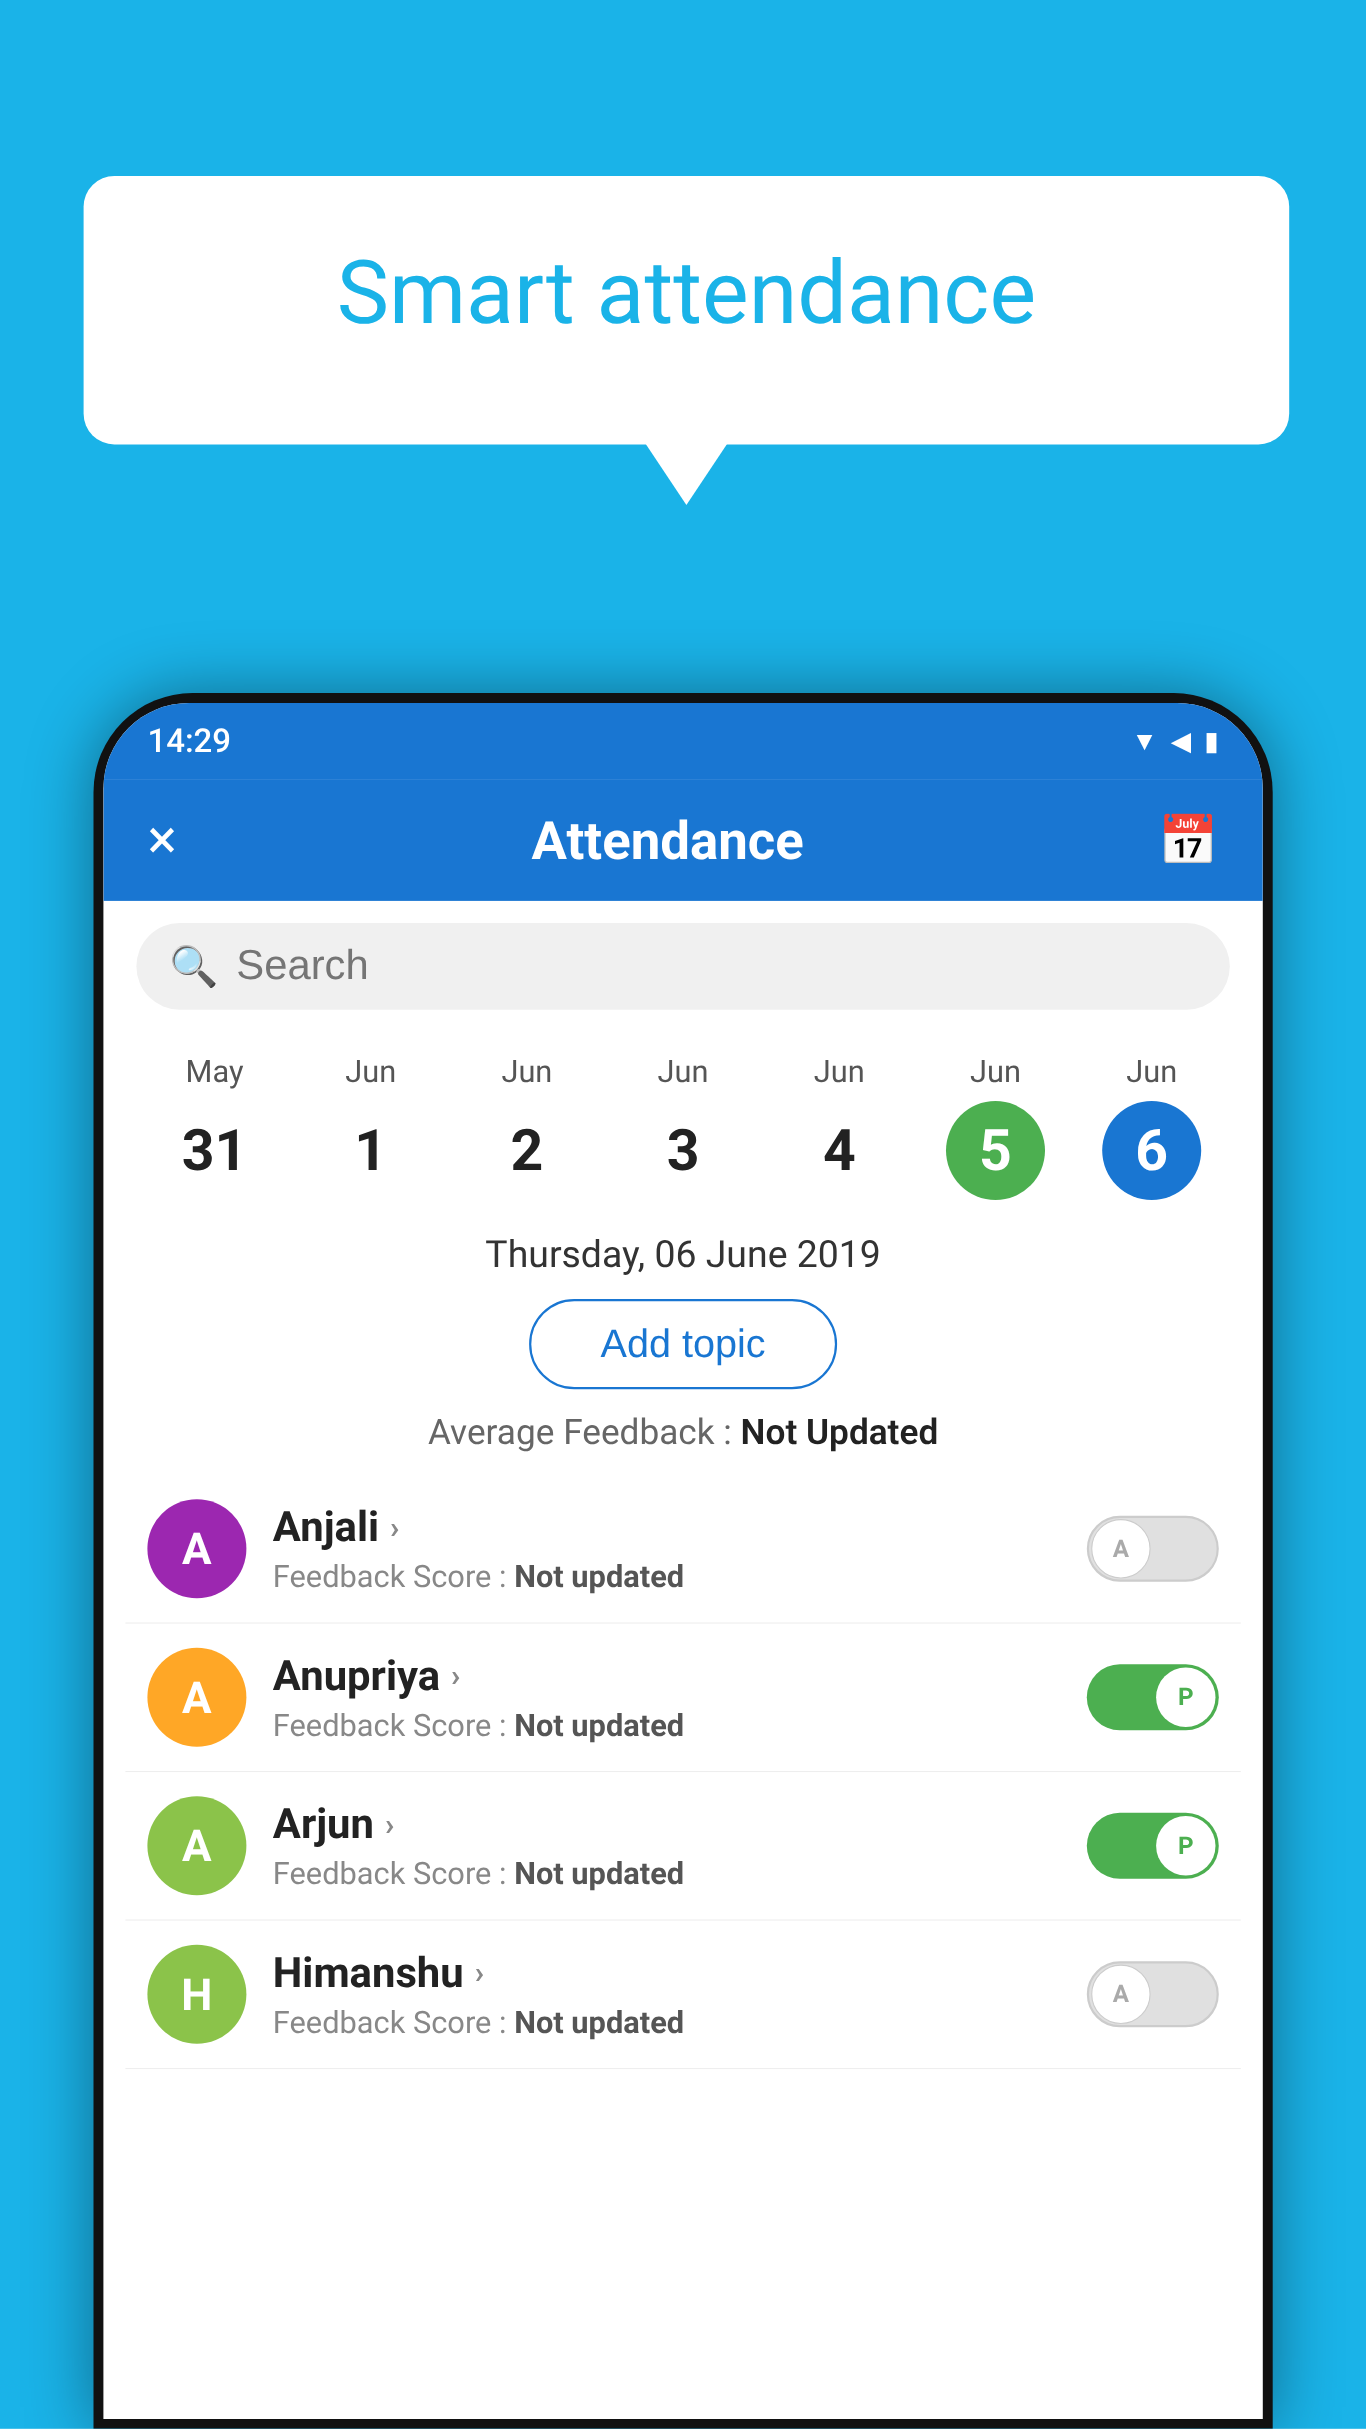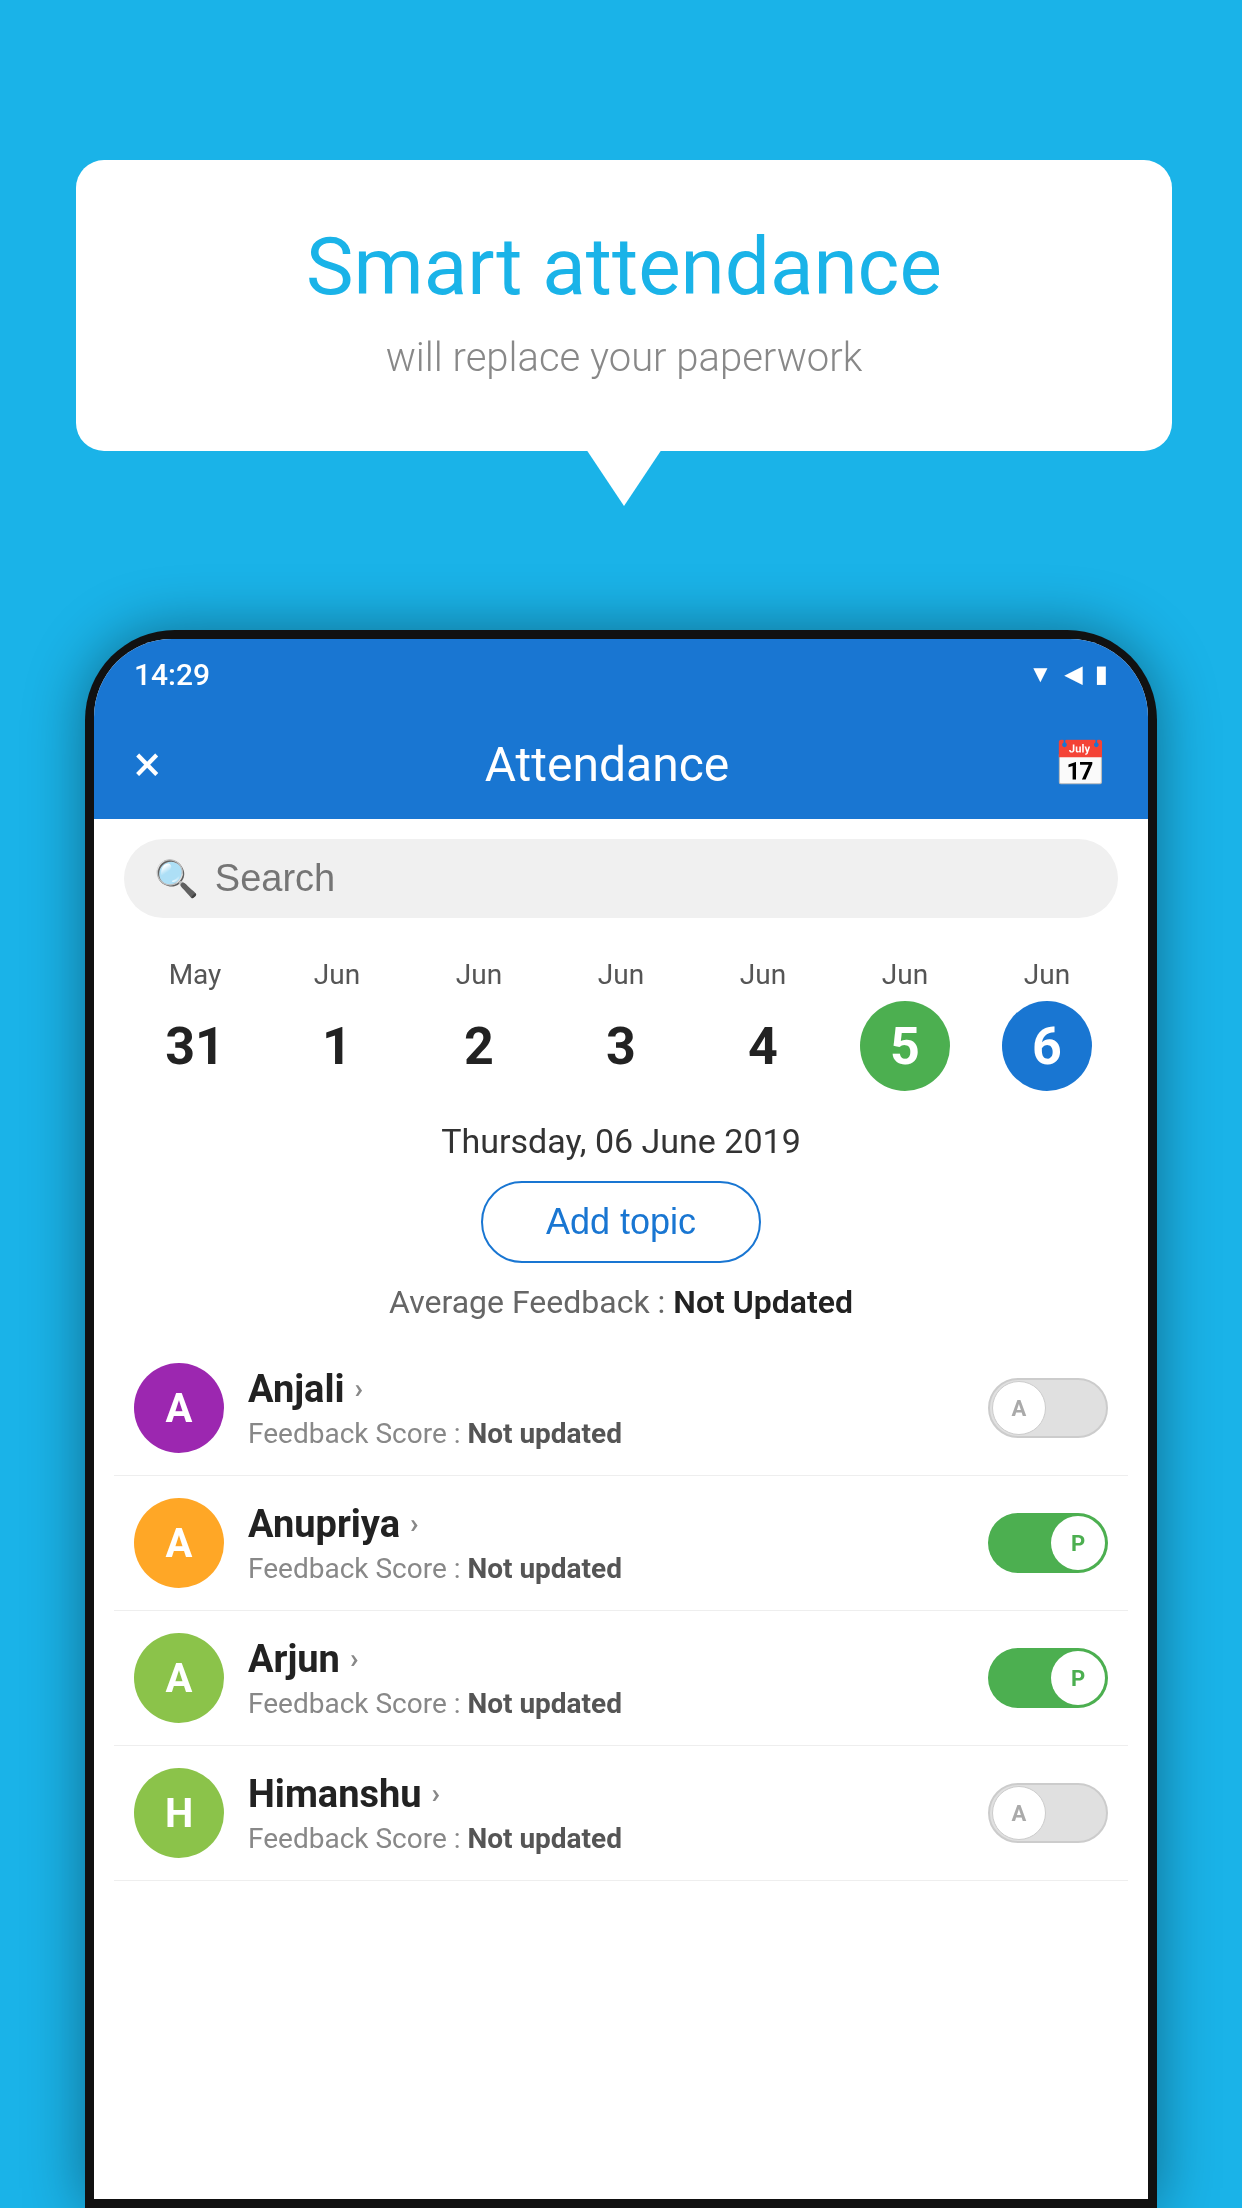--- a/index.html
+++ b/index.html
@@ -357,7 +357,6 @@
 
 <div class="speech-bubble">
   <div class="bubble-title">Smart attendance</div>
-  <div class="bubble-subtitle">will replace your paperwork</div>
 </div>
 
 <div class="phone-frame">

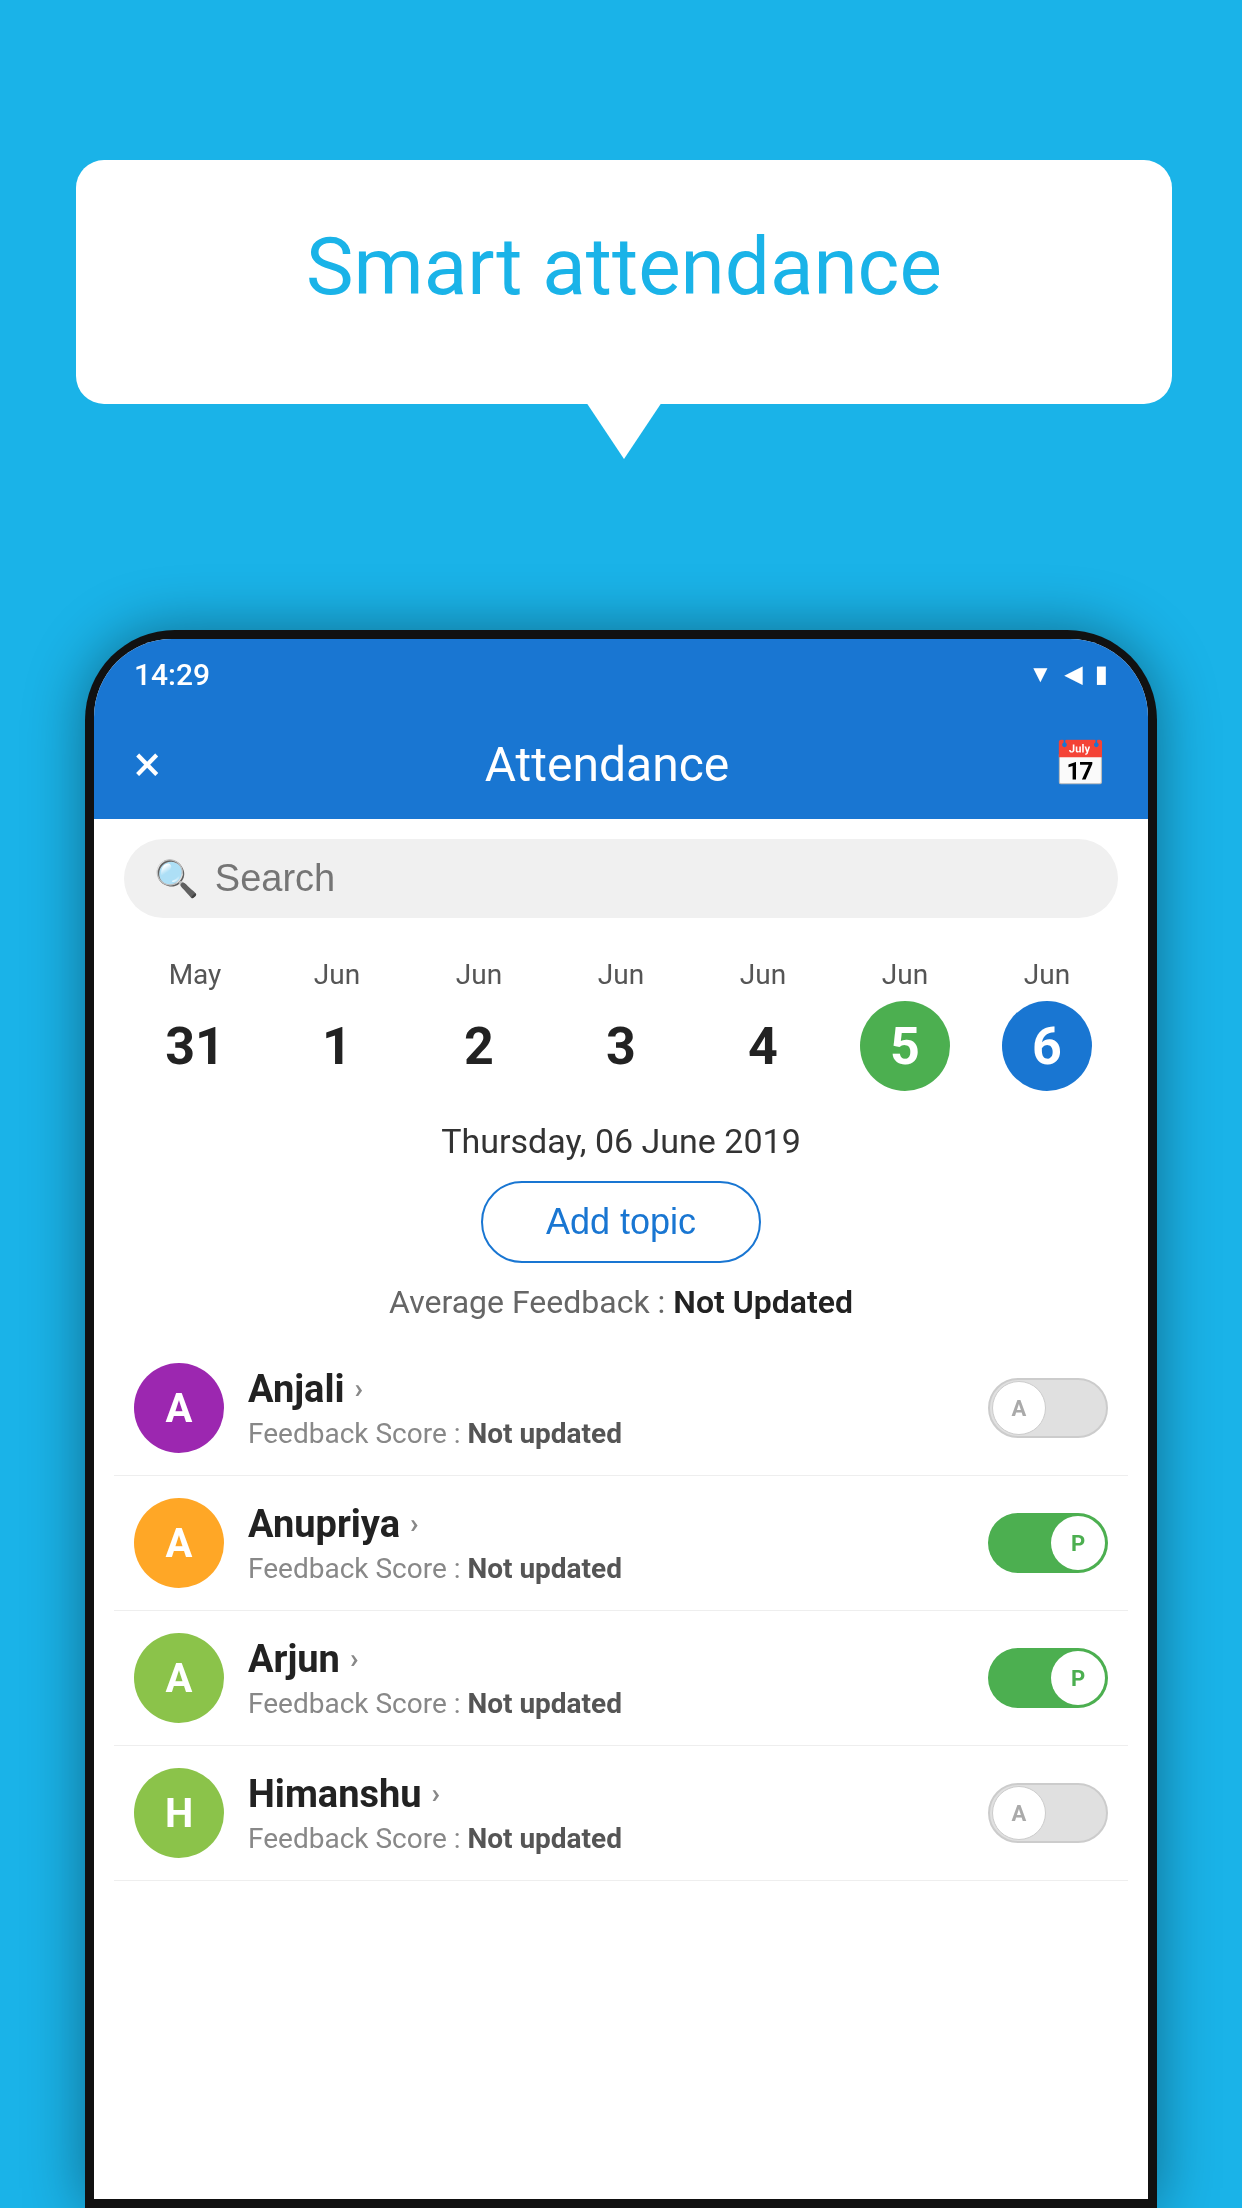--- a/index.html
+++ b/index.html
@@ -116,7 +116,7 @@
     .toolbar-title {
       color: white;
       font-size: 48px;
-      font-weight: 400;
+      font-weight: 700;
       flex: 1;
       text-align: center;
     }

